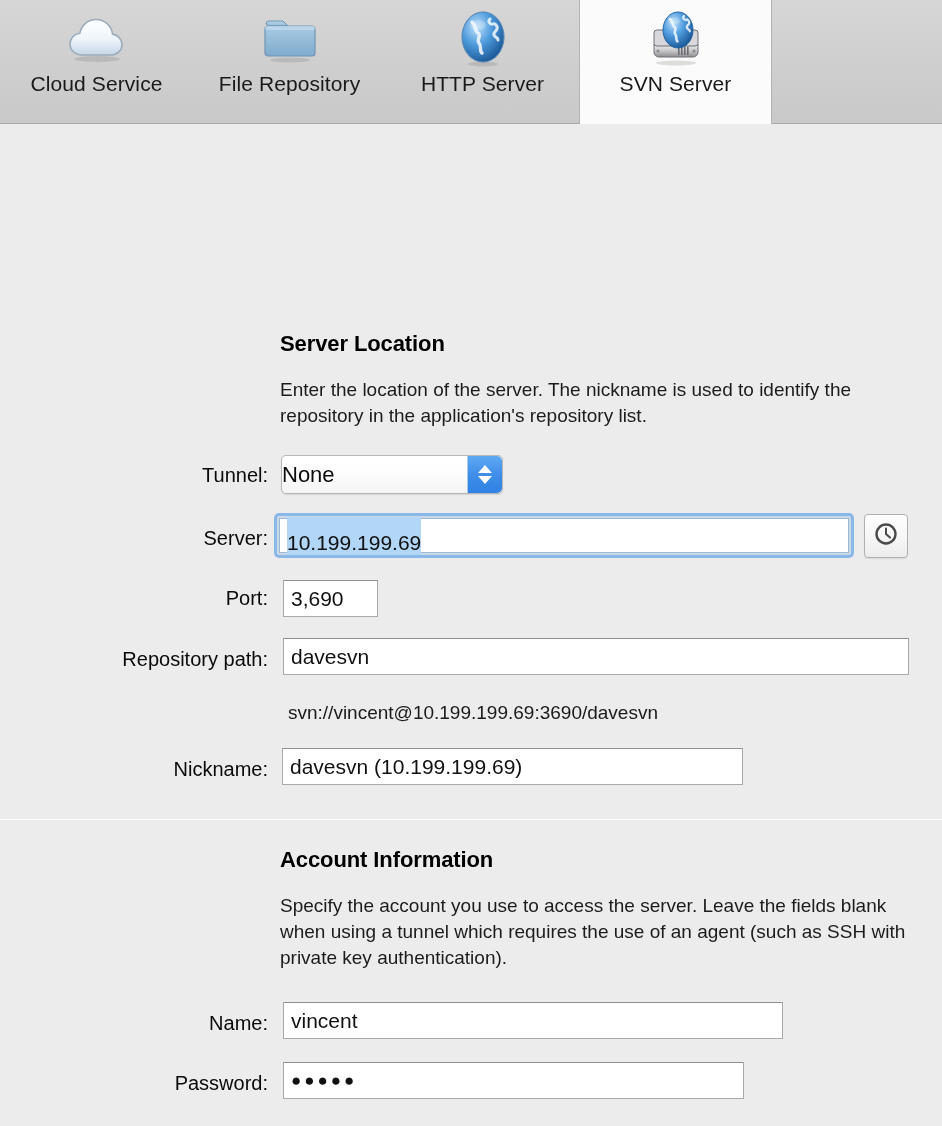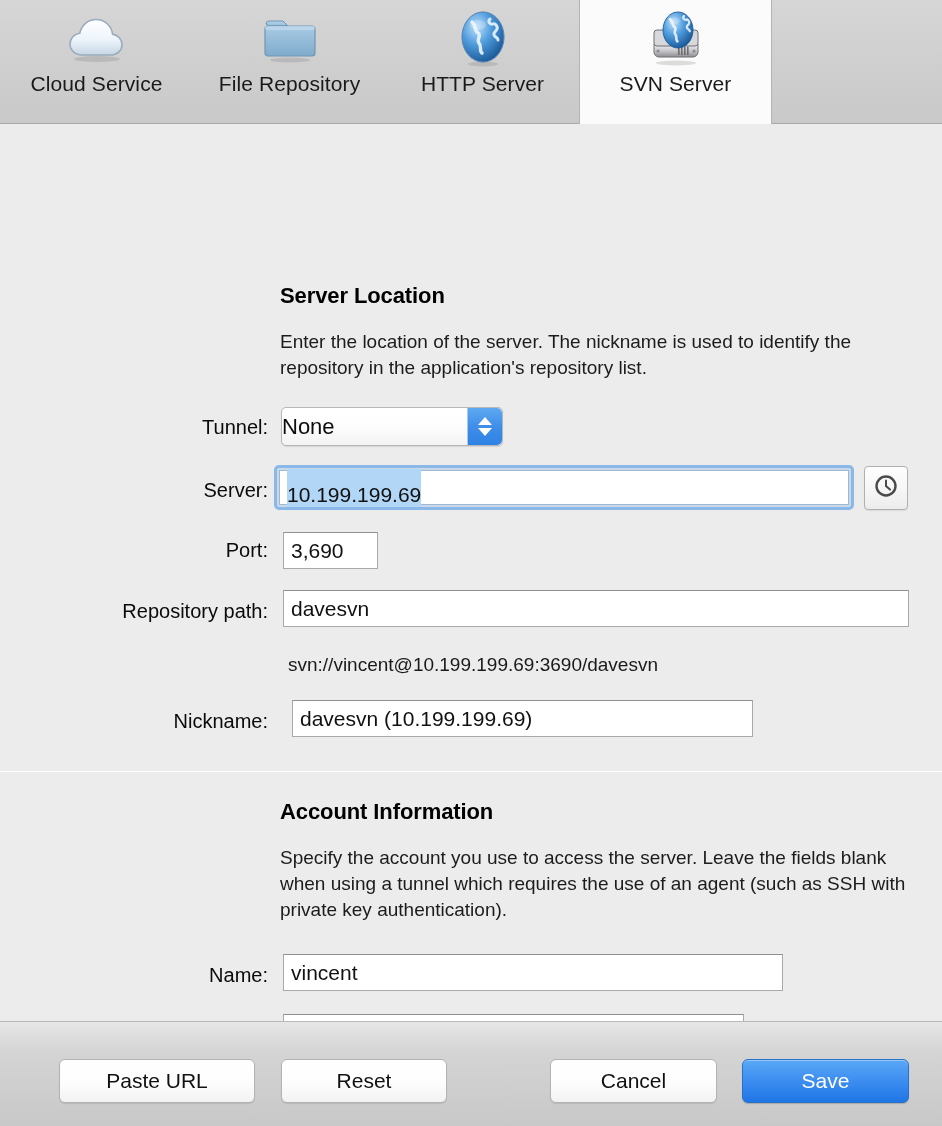--- a/index.html
+++ b/index.html
@@ -60,6 +60,7 @@
     flex: 1 1 auto;
     background: #ececec;
     position: relative;
+    margin-top: 48px;
   }
   .section { padding: 0; }
   .section-title {

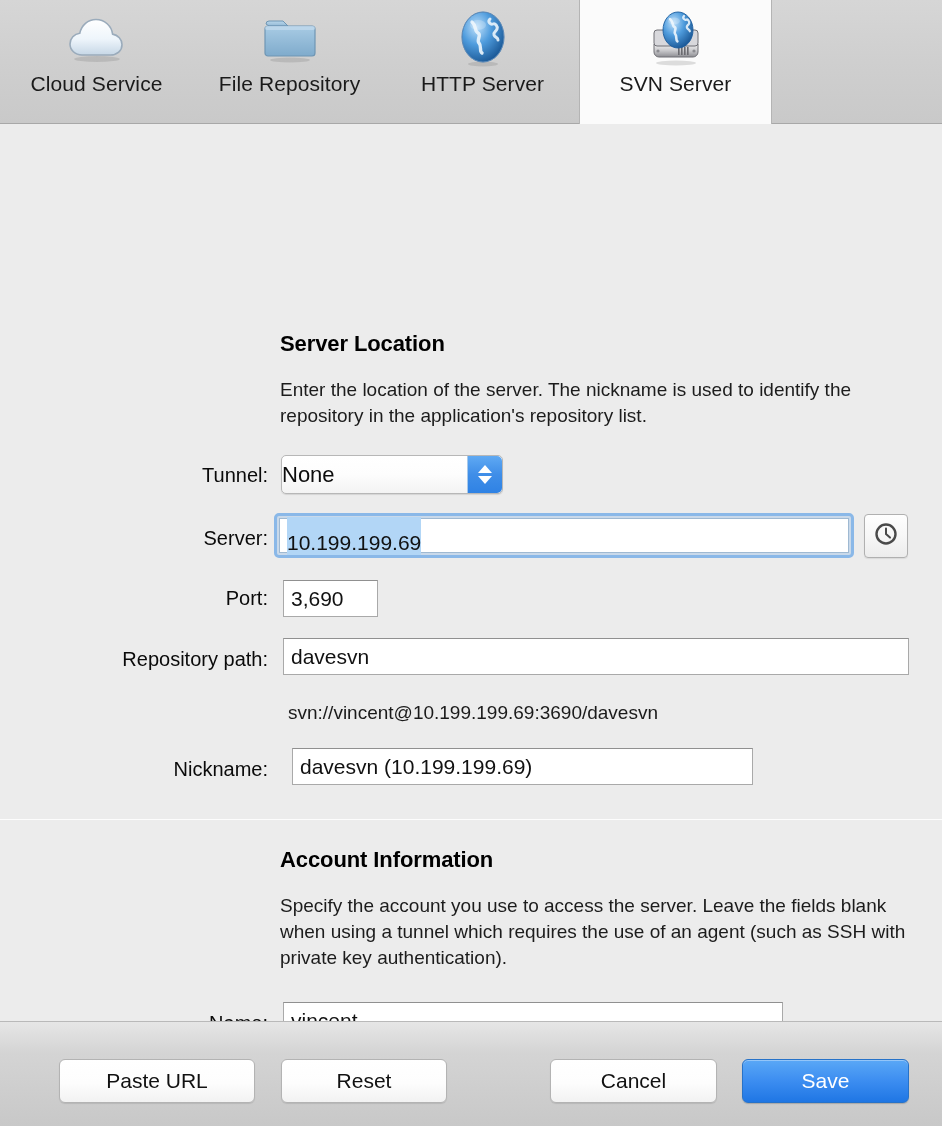--- a/index.html
+++ b/index.html
@@ -367,7 +367,7 @@
       <div class="urlpreview" style="position:absolute; left:288px; top:530px;">svn://vincent@10.199.199.69:3690/davesvn</div>
 
       <div class="field-label" style="position:absolute; left:0px; top:586px; width:268px;">Nickname:</div>
-      <div class="textfield" style="position:absolute; left:292px; top:576px; width:461px;">
+      <div class="textfield" style="position:absolute; left:282px; top:576px; width:461px;">
         <span class="val">davesvn (10.199.199.69)</span>
       </div>
     </div>

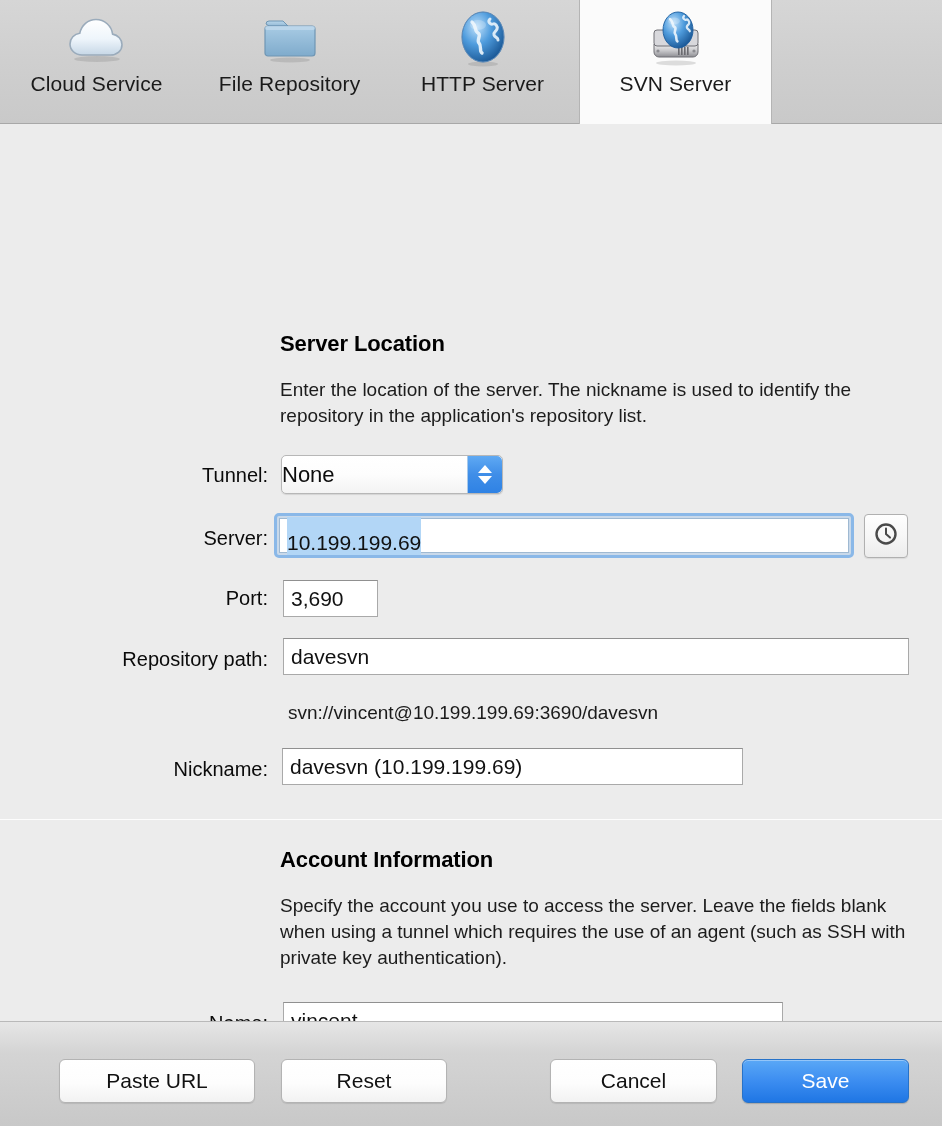--- a/index.html
+++ b/index.html
@@ -400,12 +400,6 @@
     </div>
   </div>
 
-  <div class="bottombar">
-    <div class="btn" style="left:59px; width:196px;">Paste URL</div>
-    <div class="btn" style="left:281px; width:166px;">Reset</div>
-    <div class="btn" style="left:550px; width:167px;">Cancel</div>
-    <div class="btn primary" style="left:742px; width:167px;">Save</div>
-  </div>
 
 </div>
 

